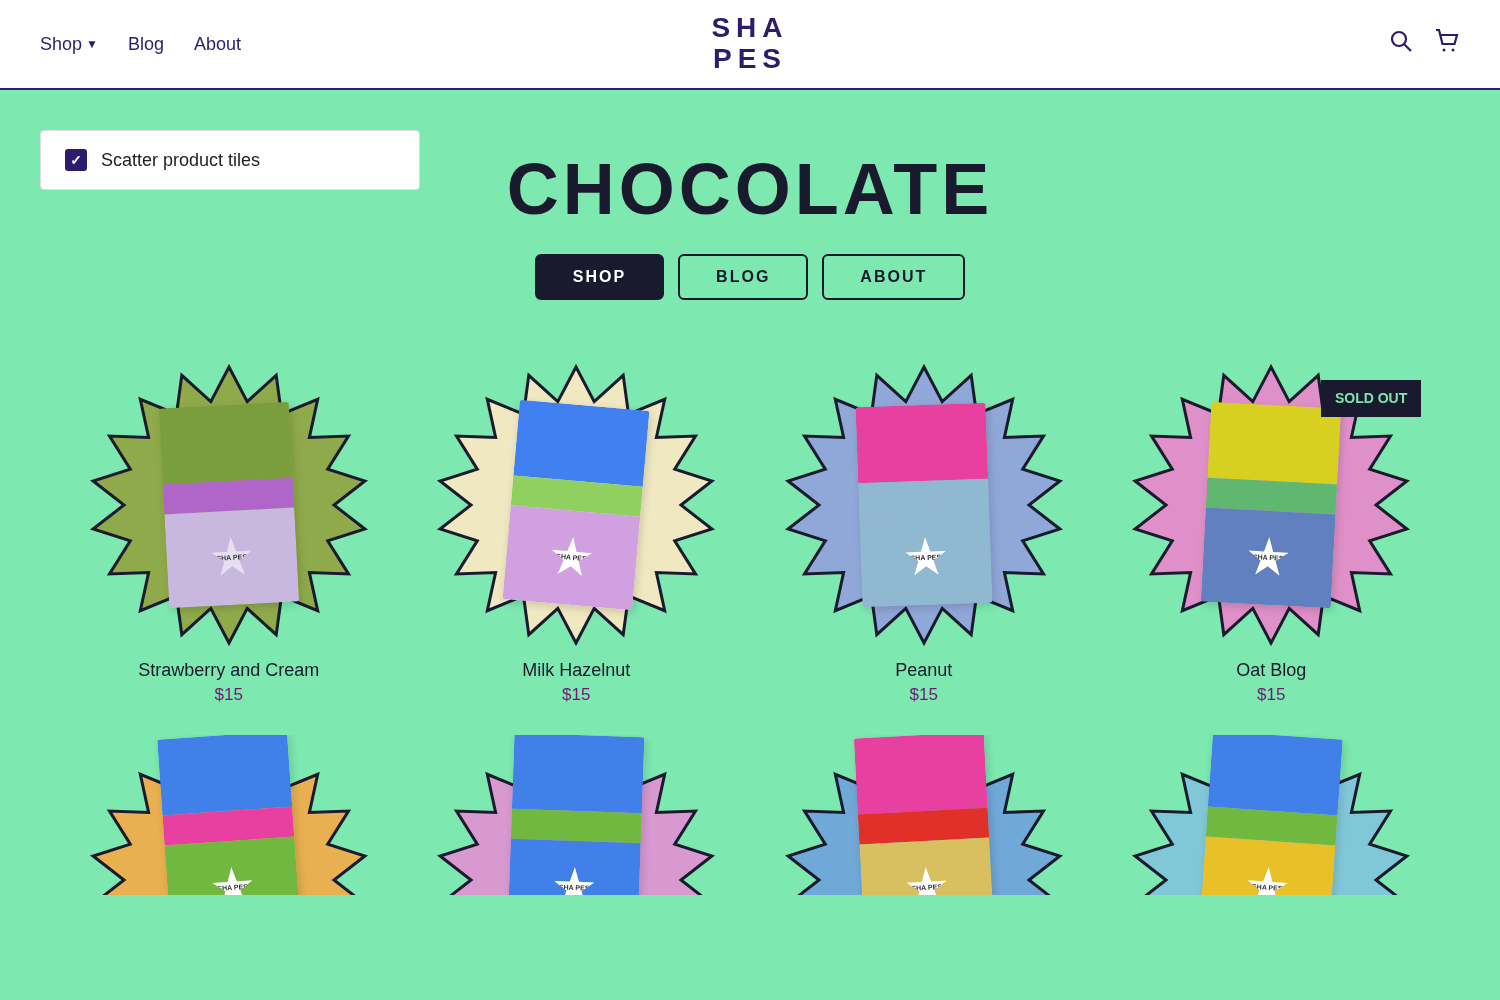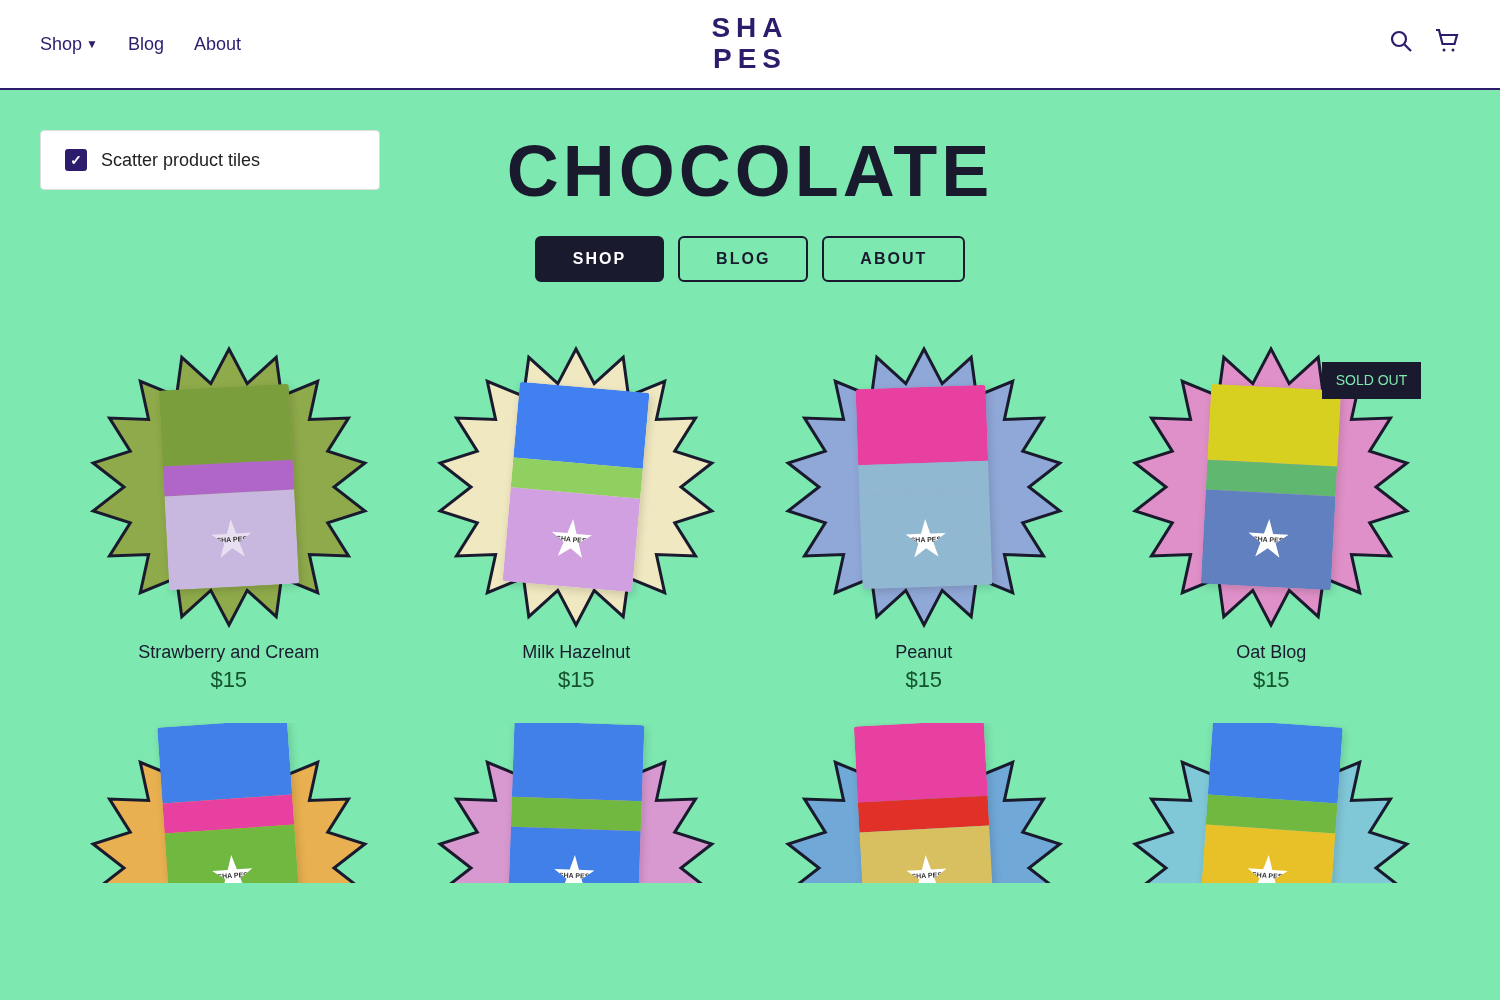--- a/index.html
+++ b/index.html
@@ -78,7 +78,7 @@
       position: absolute;
       top: 40px;
       left: 40px;
-      width: 340px;
+      width: 380px;
     }
     .scatter-checkbox {
       width: 22px;

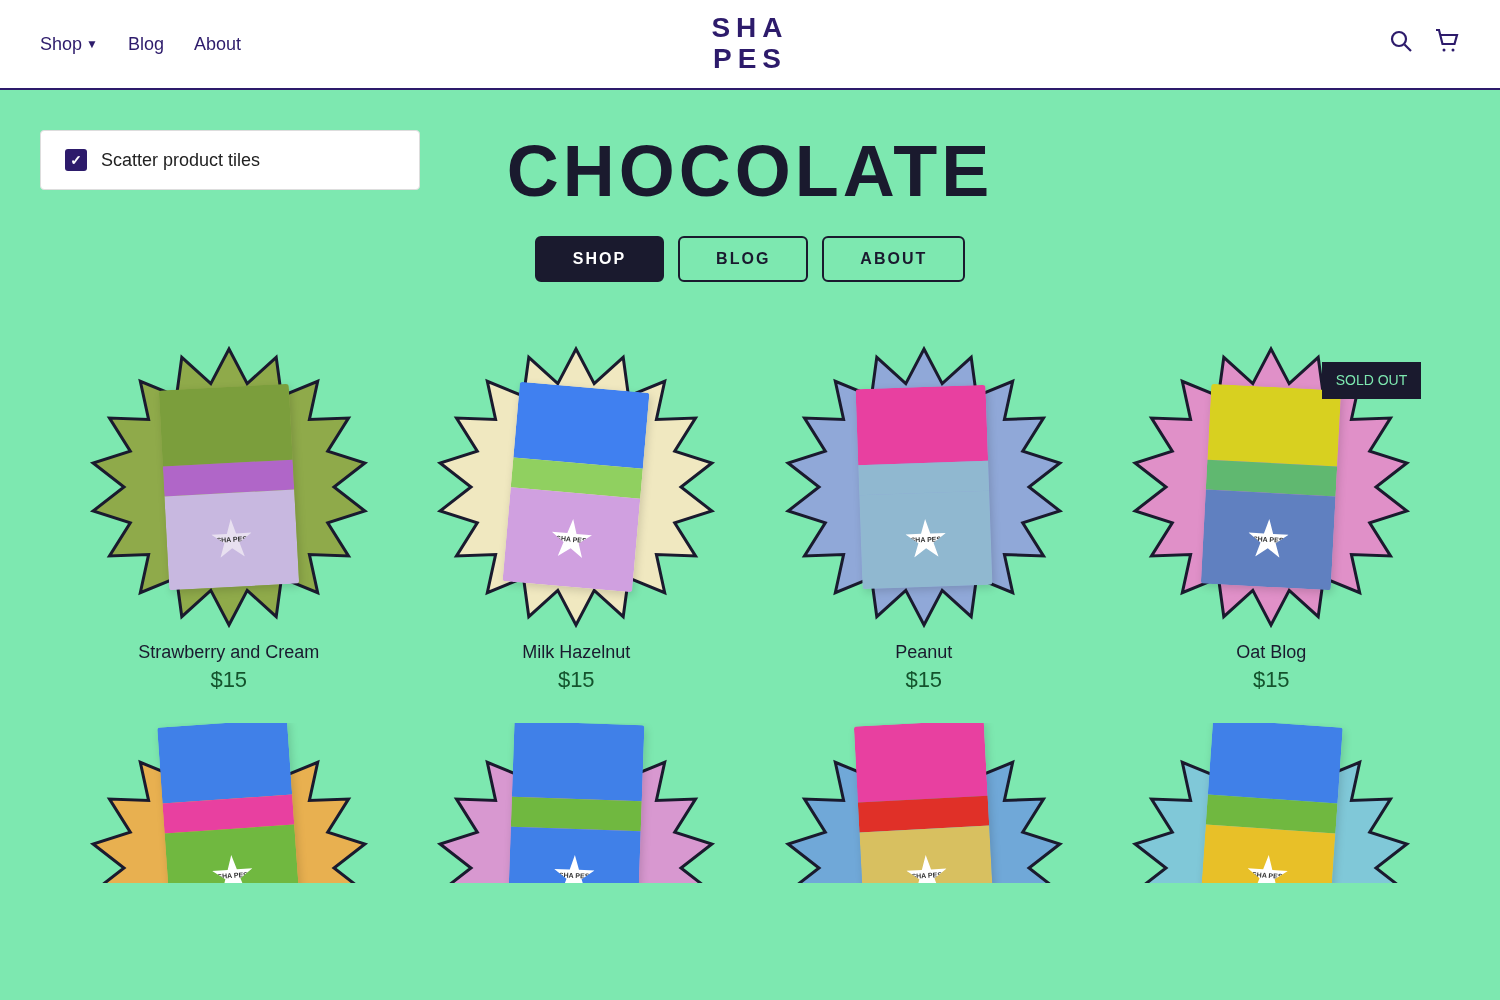--- a/index.html
+++ b/index.html
@@ -249,7 +249,7 @@
     <span class="scatter-label">Scatter product tiles</span>
   </div>
 
-  <h1 class="page-title" style="margin-top: 10px;">CHOCOLATE</h1>
+  <h1 class="page-title" style="margin-top: 28px;">CHOCOLATE</h1>
 
   <div class="nav-buttons">
     <button class="nav-btn active">SHOP</button>

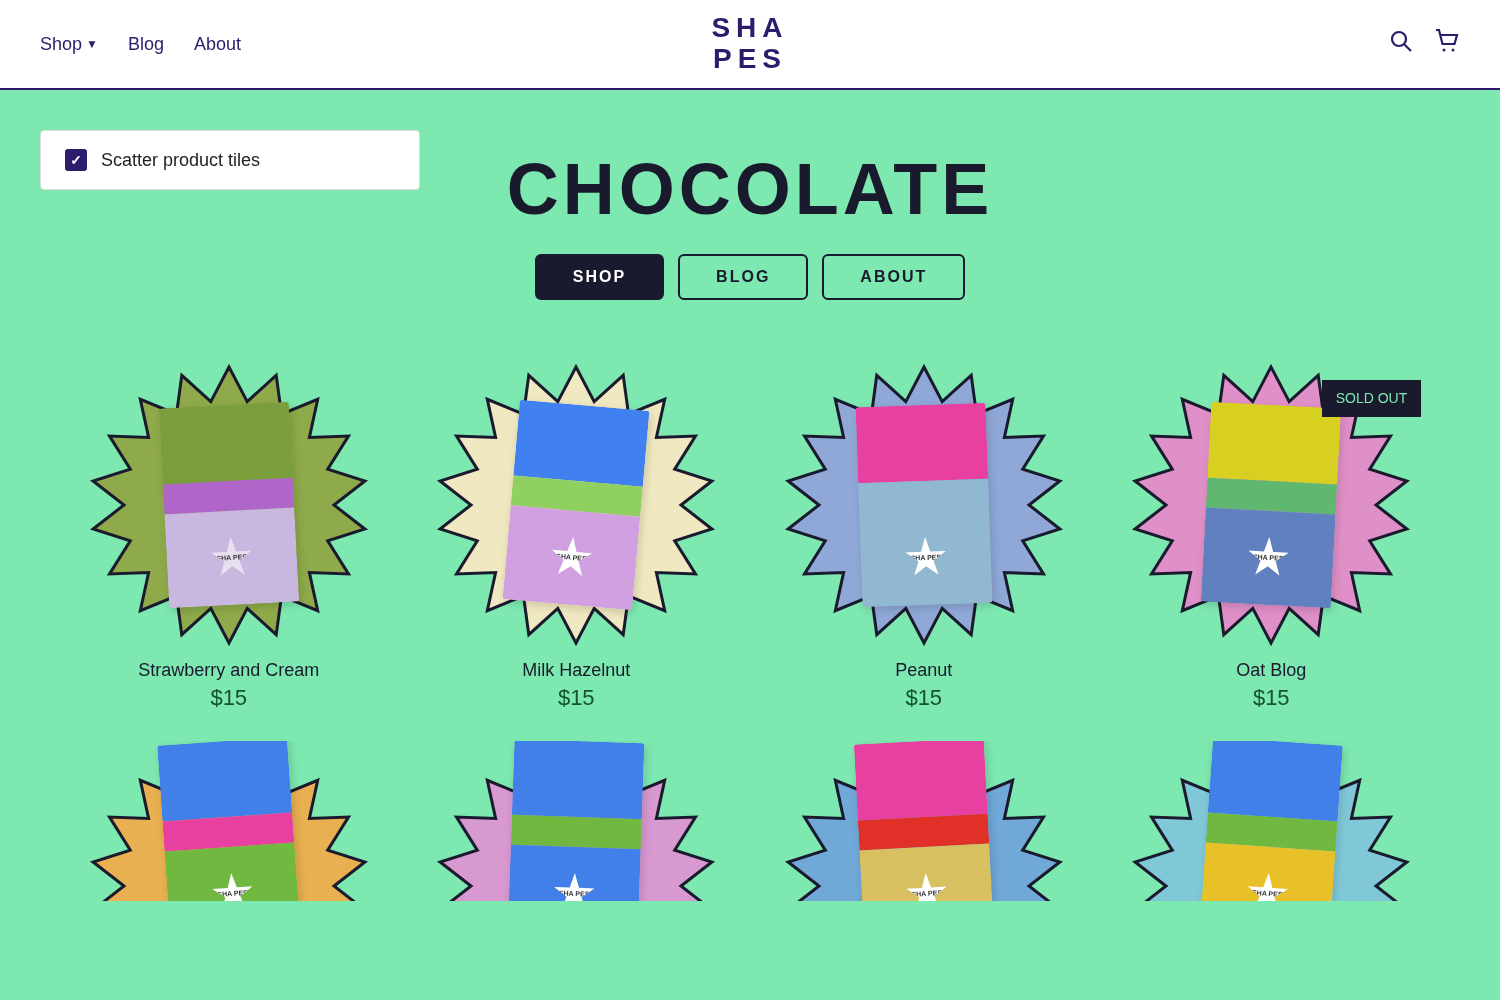--- a/index.html
+++ b/index.html
@@ -177,7 +177,7 @@
       background: #1a1a2e;
       color: #7de8b0;
       font-size: 14px;
-      font-weight: 400;
+      font-weight: 700;
       padding: 10px 14px;
       z-index: 10;
       line-height: 1.2;

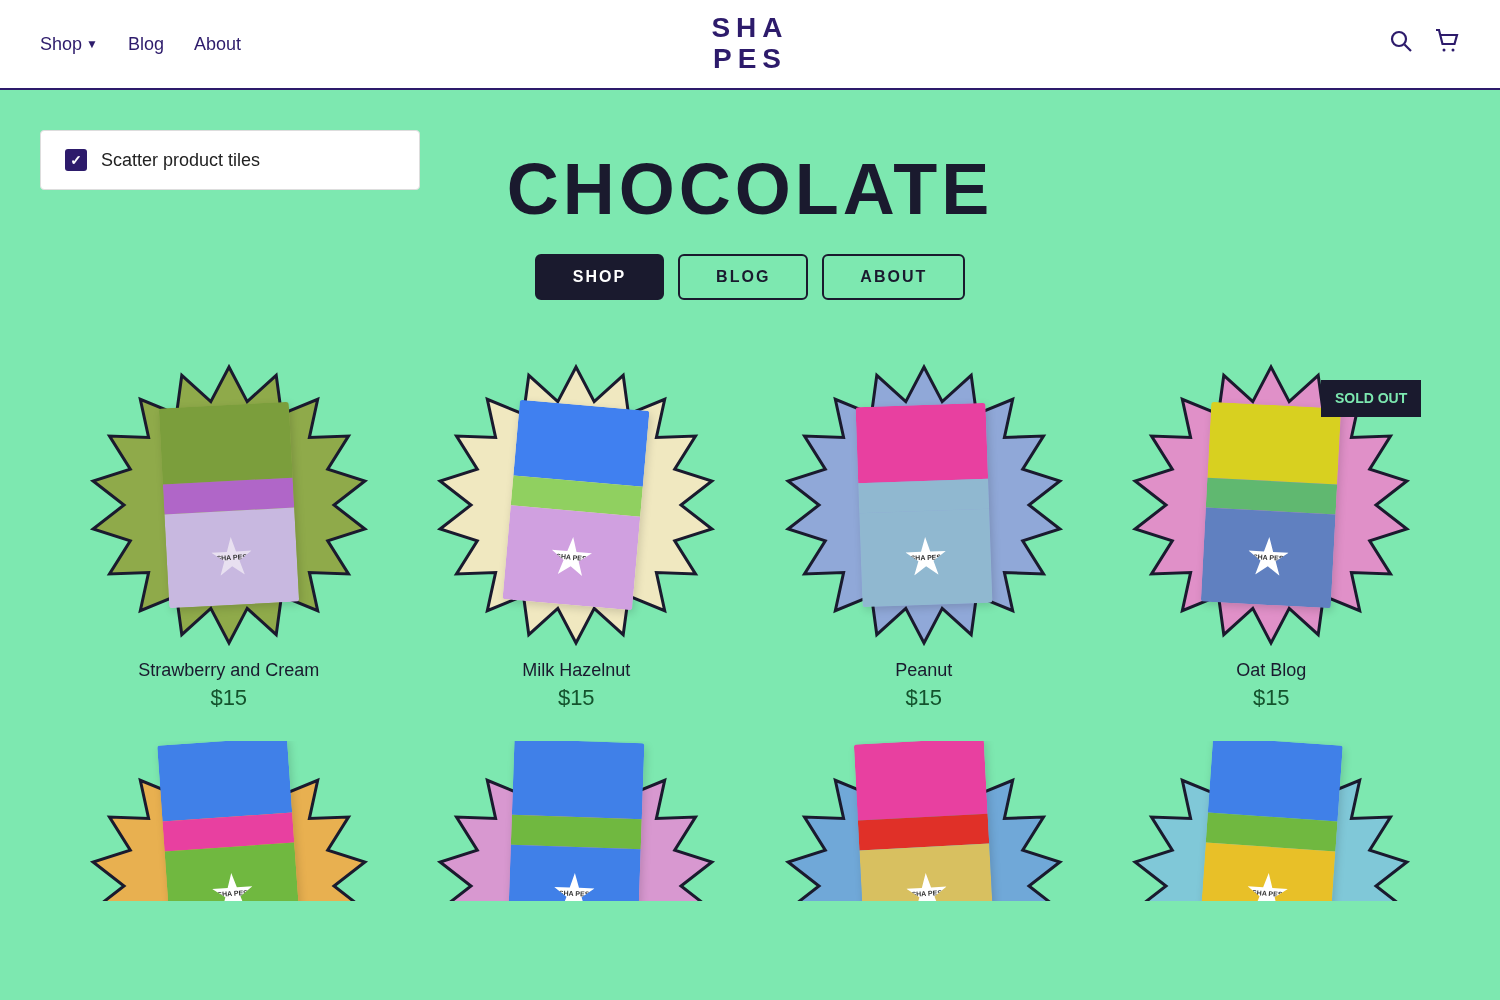--- a/index.html
+++ b/index.html
@@ -190,8 +190,8 @@
       font-weight: 400;
     }
     .product-price {
-      font-size: 22px;
-      color: #14532d;
+      font-size: 17px;
+      color: #701a75;
       margin-top: 4px;
     }
 

